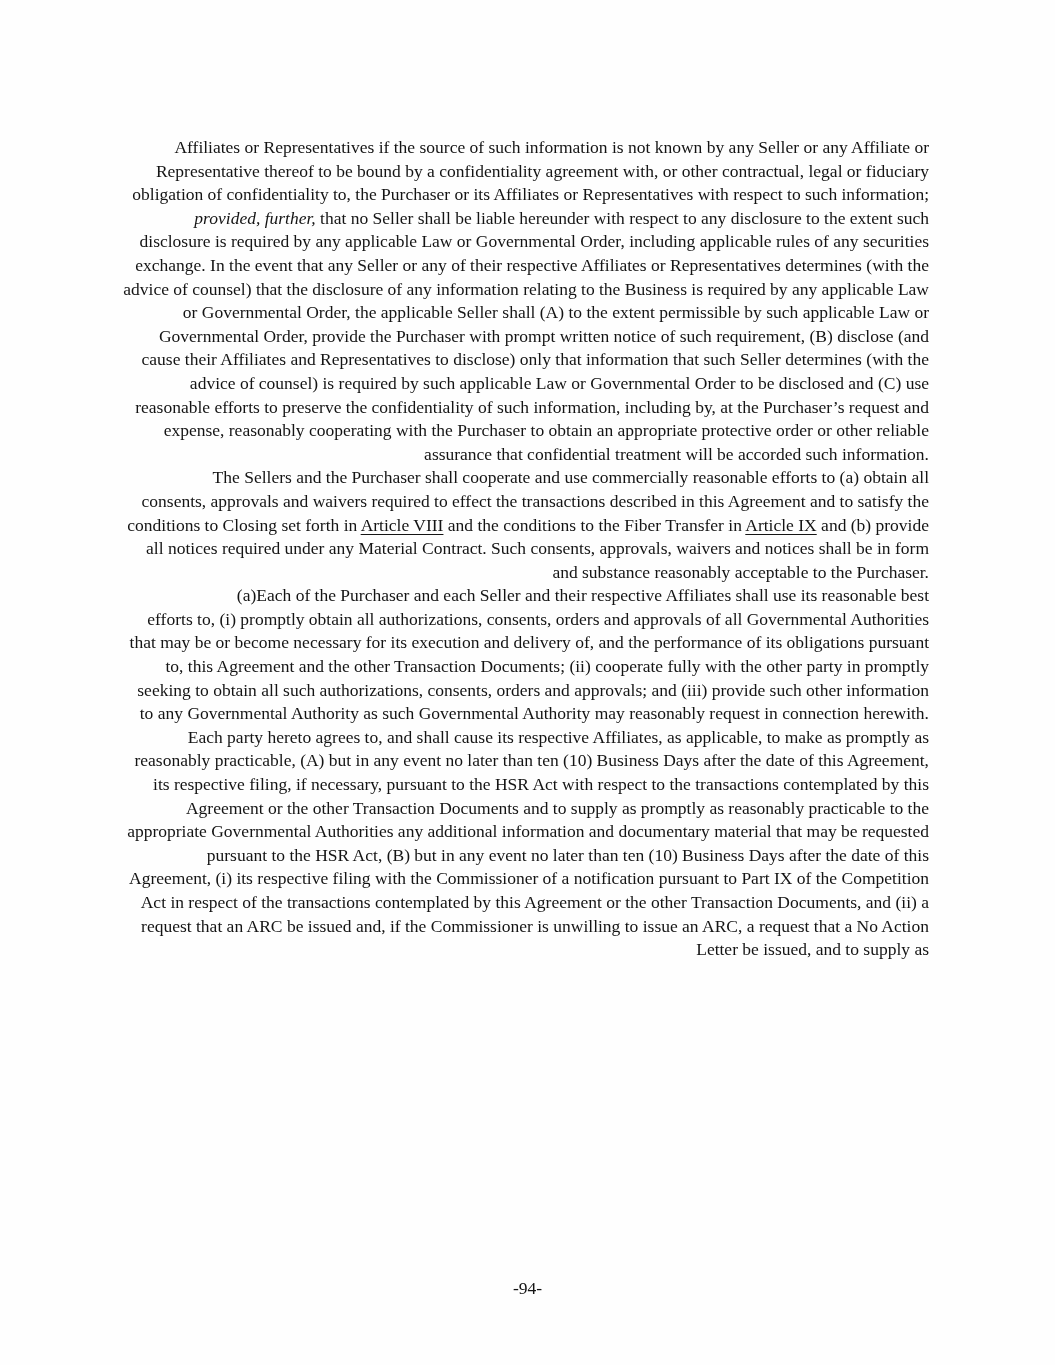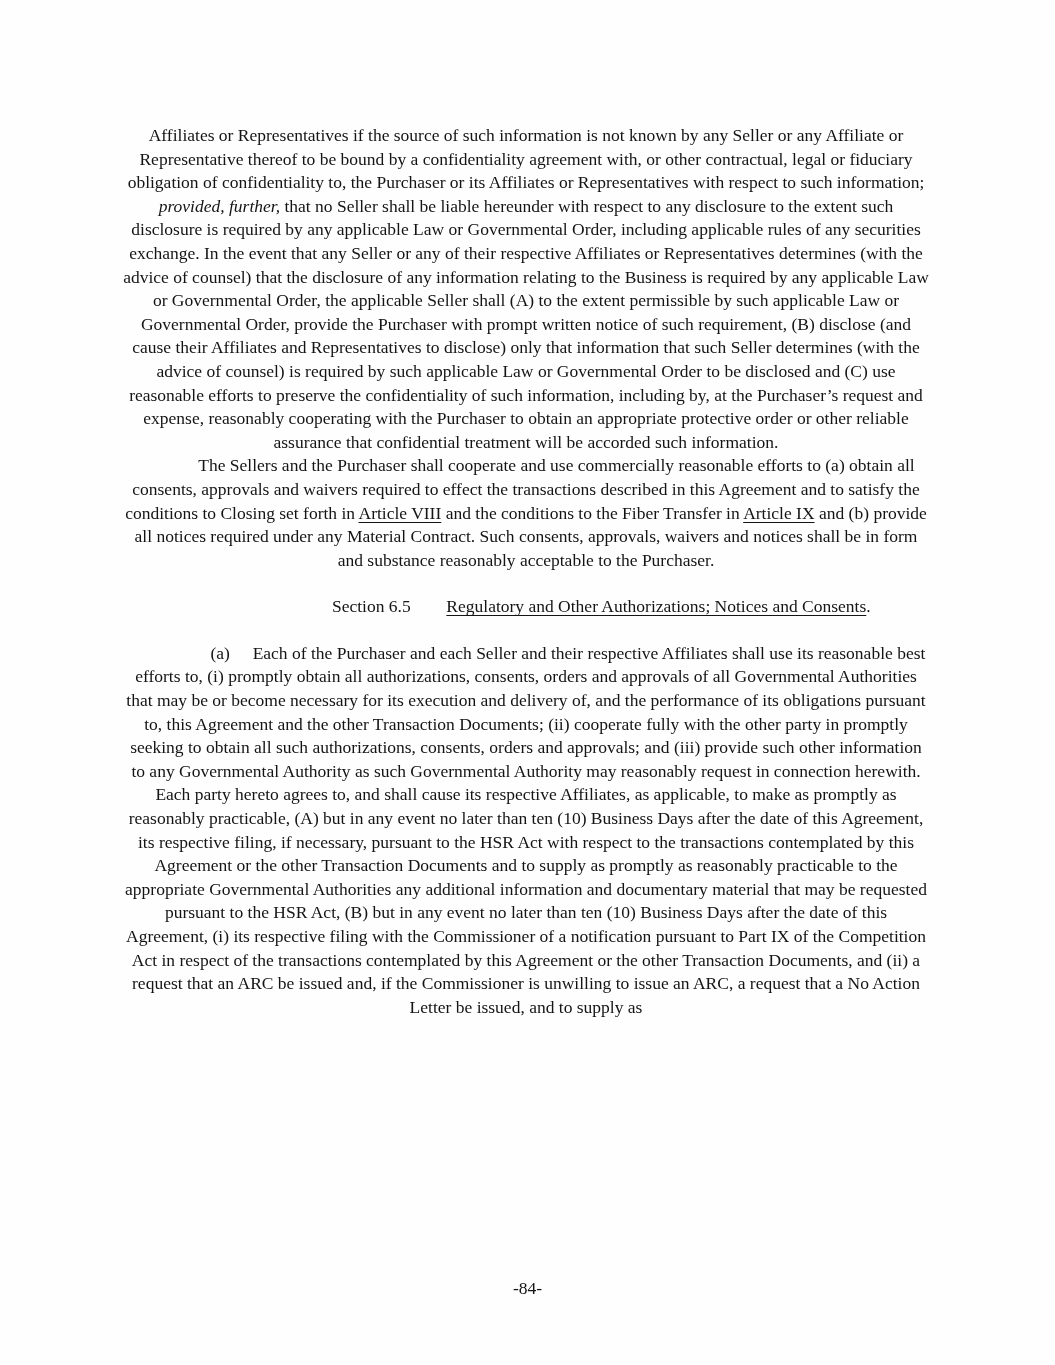--- a/index.html
+++ b/index.html
@@ -21,9 +21,9 @@
   .doc {
     position: absolute;
     left: 123px;
-    top: 124px;
+    top: 136px;
     width: 806px;
-    text-align: center;
+    text-align: right;
   }
   .doc p {
     margin: 0;

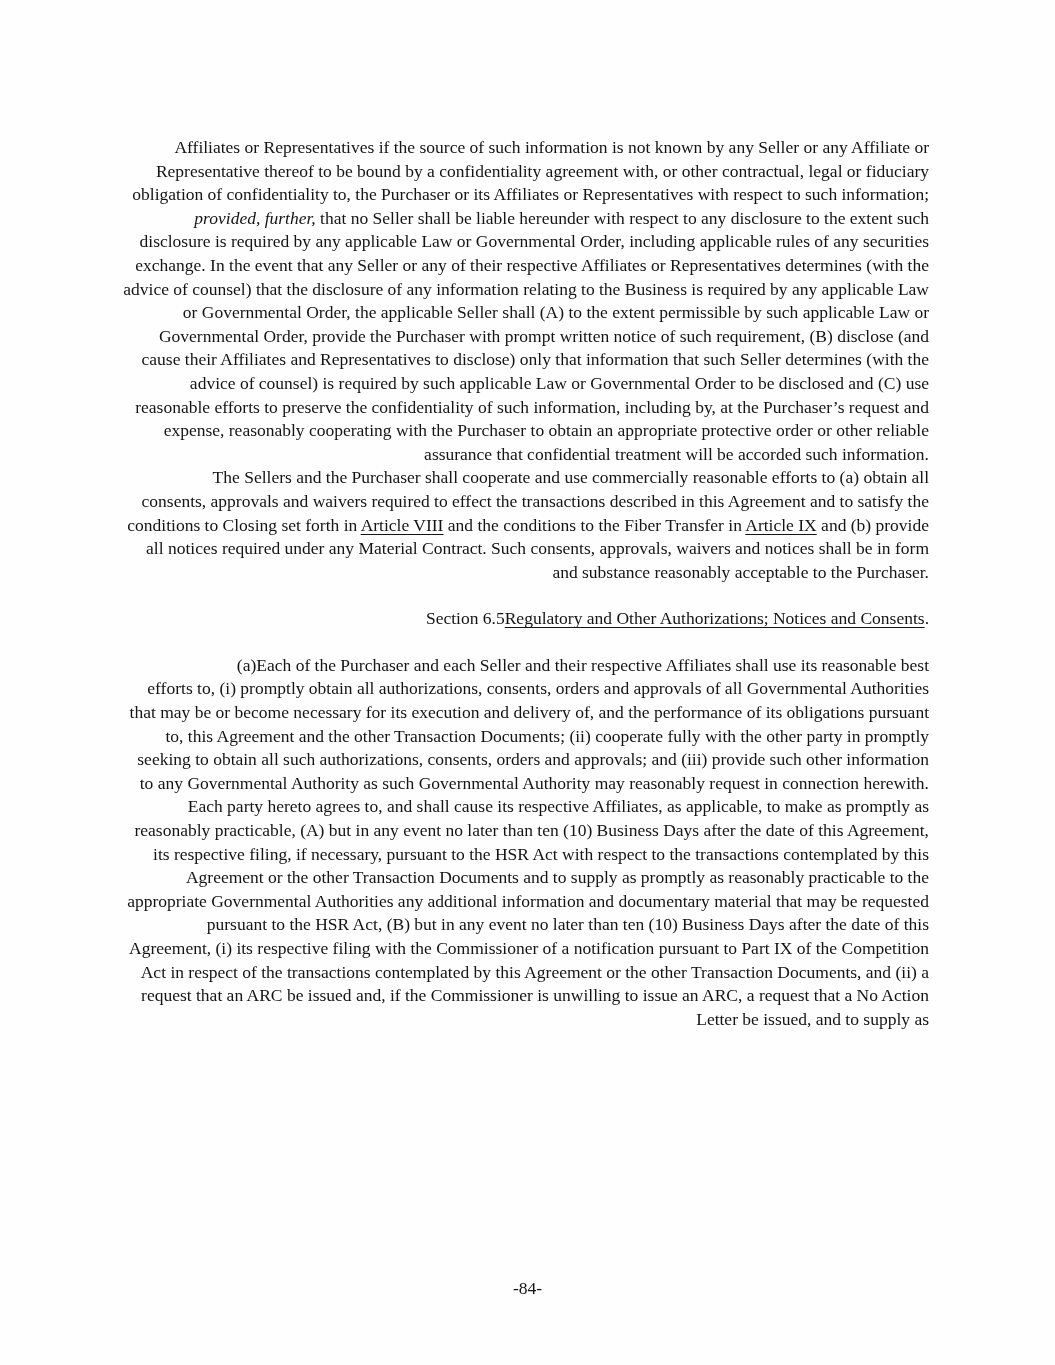--- a/index.html
+++ b/index.html
@@ -68,7 +68,6 @@
 
     <p class="para indent"><span>The Sellers and the Purchaser shall cooperate and use commercially reasonable efforts to (a) obtain all consents, approvals and waivers required to effect the transactions described in this Agreement and to satisfy the conditions to Closing set forth in </span><span class="underline">Article VIII</span><span> and the conditions to the Fiber Transfer in </span><span class="underline">Article IX</span><span> and (b) provide all notices required under any Material Contract. Such consents, approvals, waivers and notices shall be in form and substance reasonably acceptable to the Purchaser.</span></p>
 
-    <p class="heading"><span class="sec-label">Section 6.5</span><span class="underline">Regulatory and Other Authorizations; Notices and Consents</span><span>.</span></p>
 
     <p class="para indent"><span class="clause-marker">(a)</span><span>Each of the Purchaser and each Seller and their respective Affiliates shall use its reasonable best efforts to, (i) promptly obtain all authorizations, consents, orders and approvals of all Governmental Authorities that may be or become necessary for its execution and delivery of, and the performance of its obligations pursuant to, this Agreement and the other Transaction Documents; (ii) cooperate fully with the other party in promptly seeking to obtain all such authorizations, consents, orders and approvals; and (iii) provide such other information to any Governmental Authority as such Governmental Authority may reasonably request in connection herewith.  Each party hereto agrees to, and shall cause its respective Affiliates, as applicable, to make as promptly as reasonably practicable, (A) but in any event no later than ten (10) Business Days after the date of this Agreement, its respective filing, if necessary, pursuant to the HSR Act with respect to the transactions contemplated by this Agreement or the other Transaction Documents and to supply as promptly as reasonably practicable to the appropriate Governmental Authorities any additional information and documentary material that may be requested pursuant to the HSR Act, (B) but in any event no later than ten (10) Business Days after the date of this Agreement, (i) its respective filing with the Commissioner of a notification pursuant to Part IX of the Competition Act in respect of the transactions contemplated by this Agreement or the other Transaction Documents, and (ii) a request that an ARC be issued and, if the Commissioner is unwilling to issue an ARC, a request that a No Action Letter be issued, and to supply as</span></p>
 

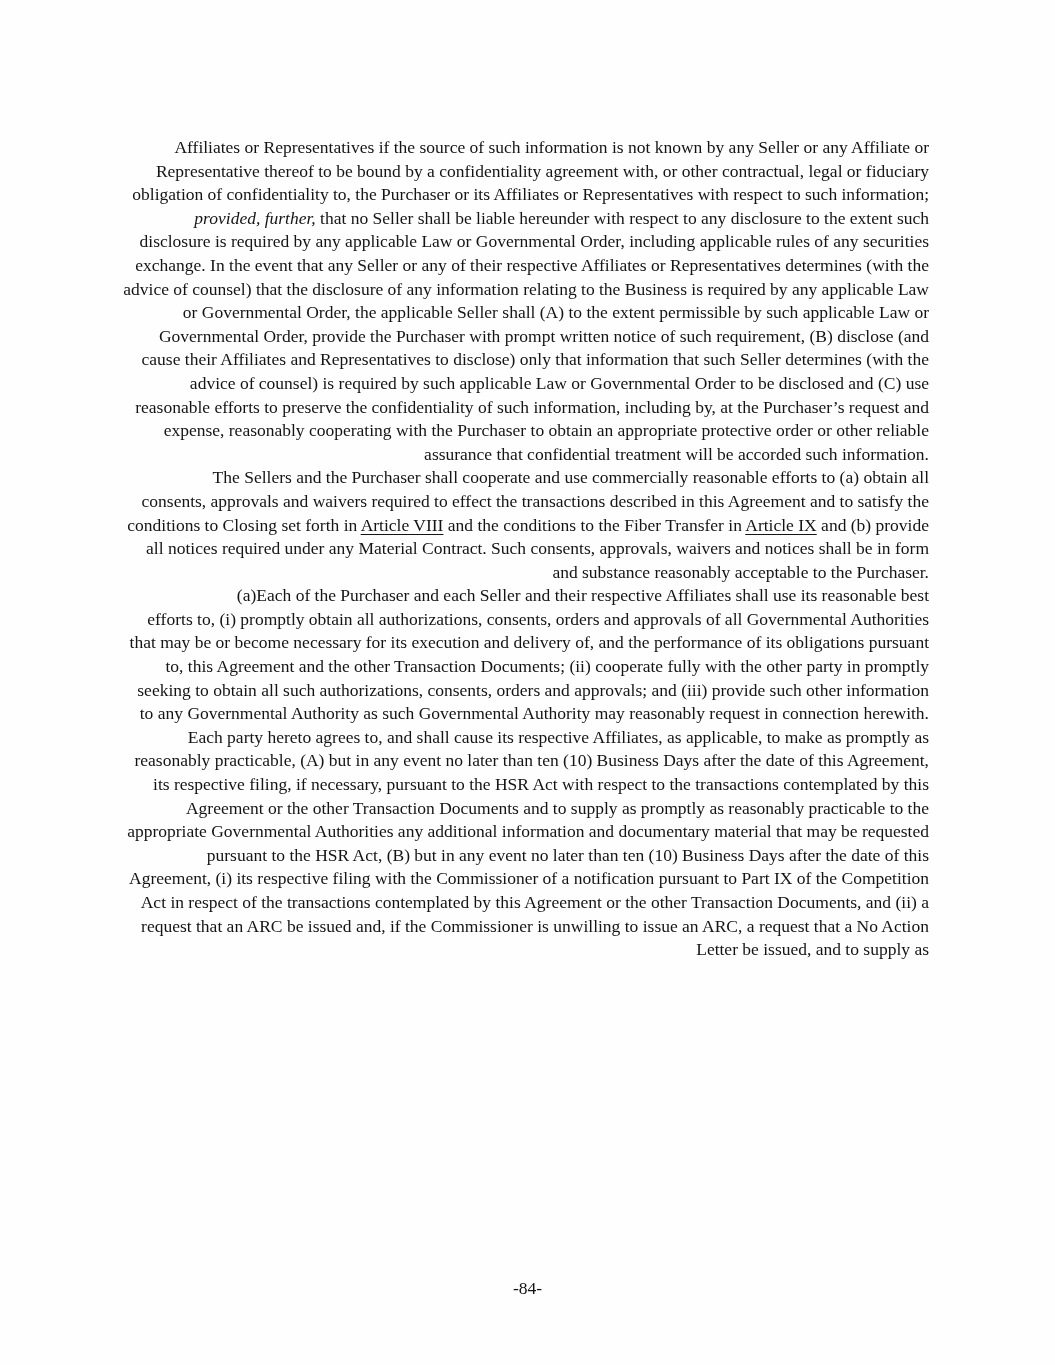--- a/index.html
+++ b/index.html
@@ -73,7 +73,7 @@
 
   </div>
 
-  <div class="footer">-84-</div>
+  <div class="footer">-94-</div>
 </div>
 
 </body></html>

